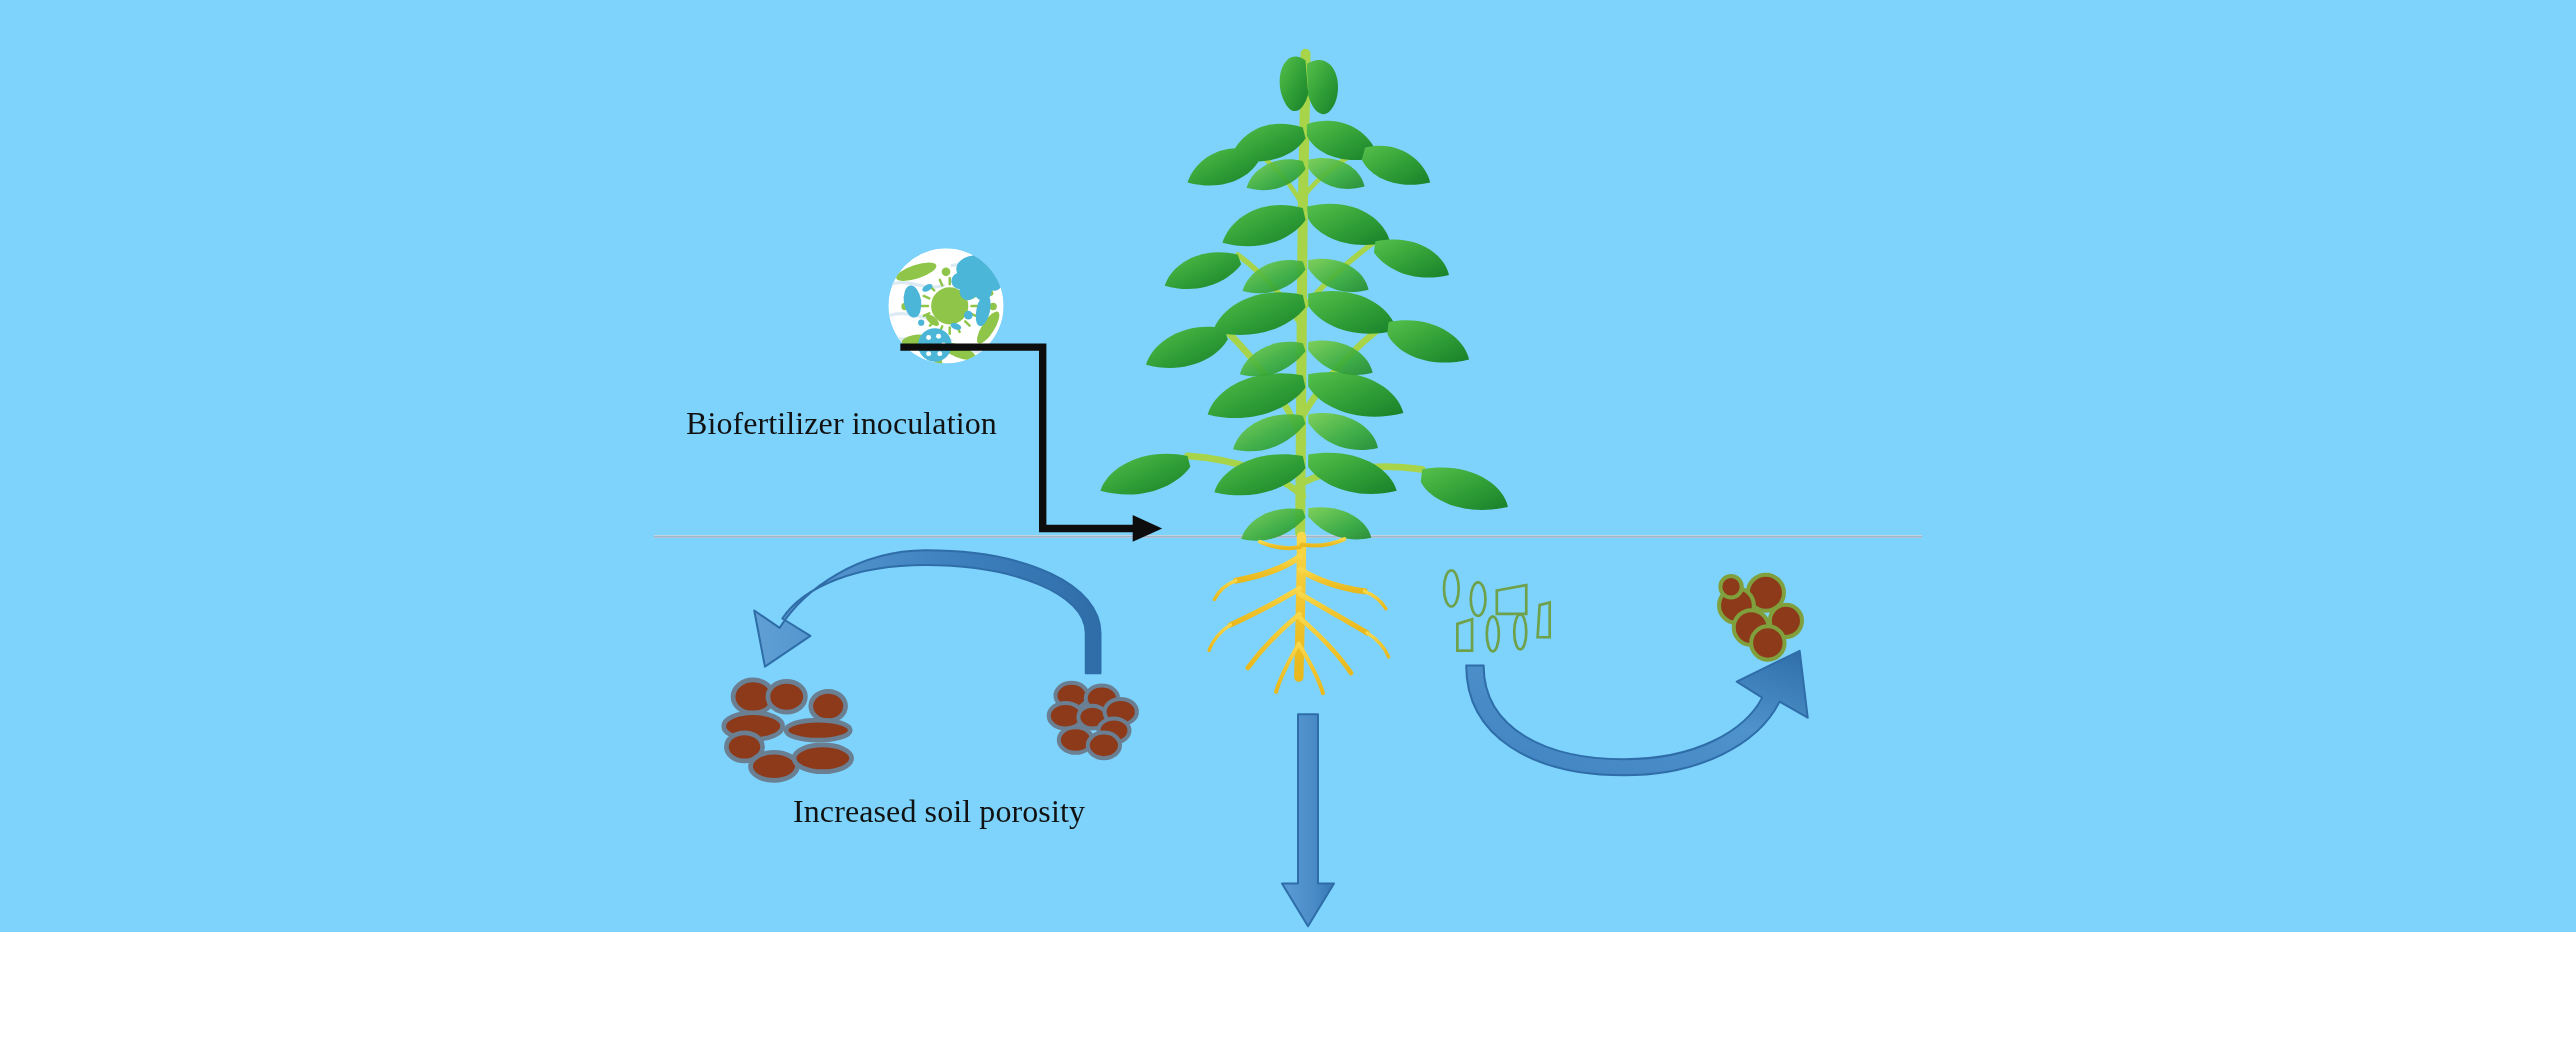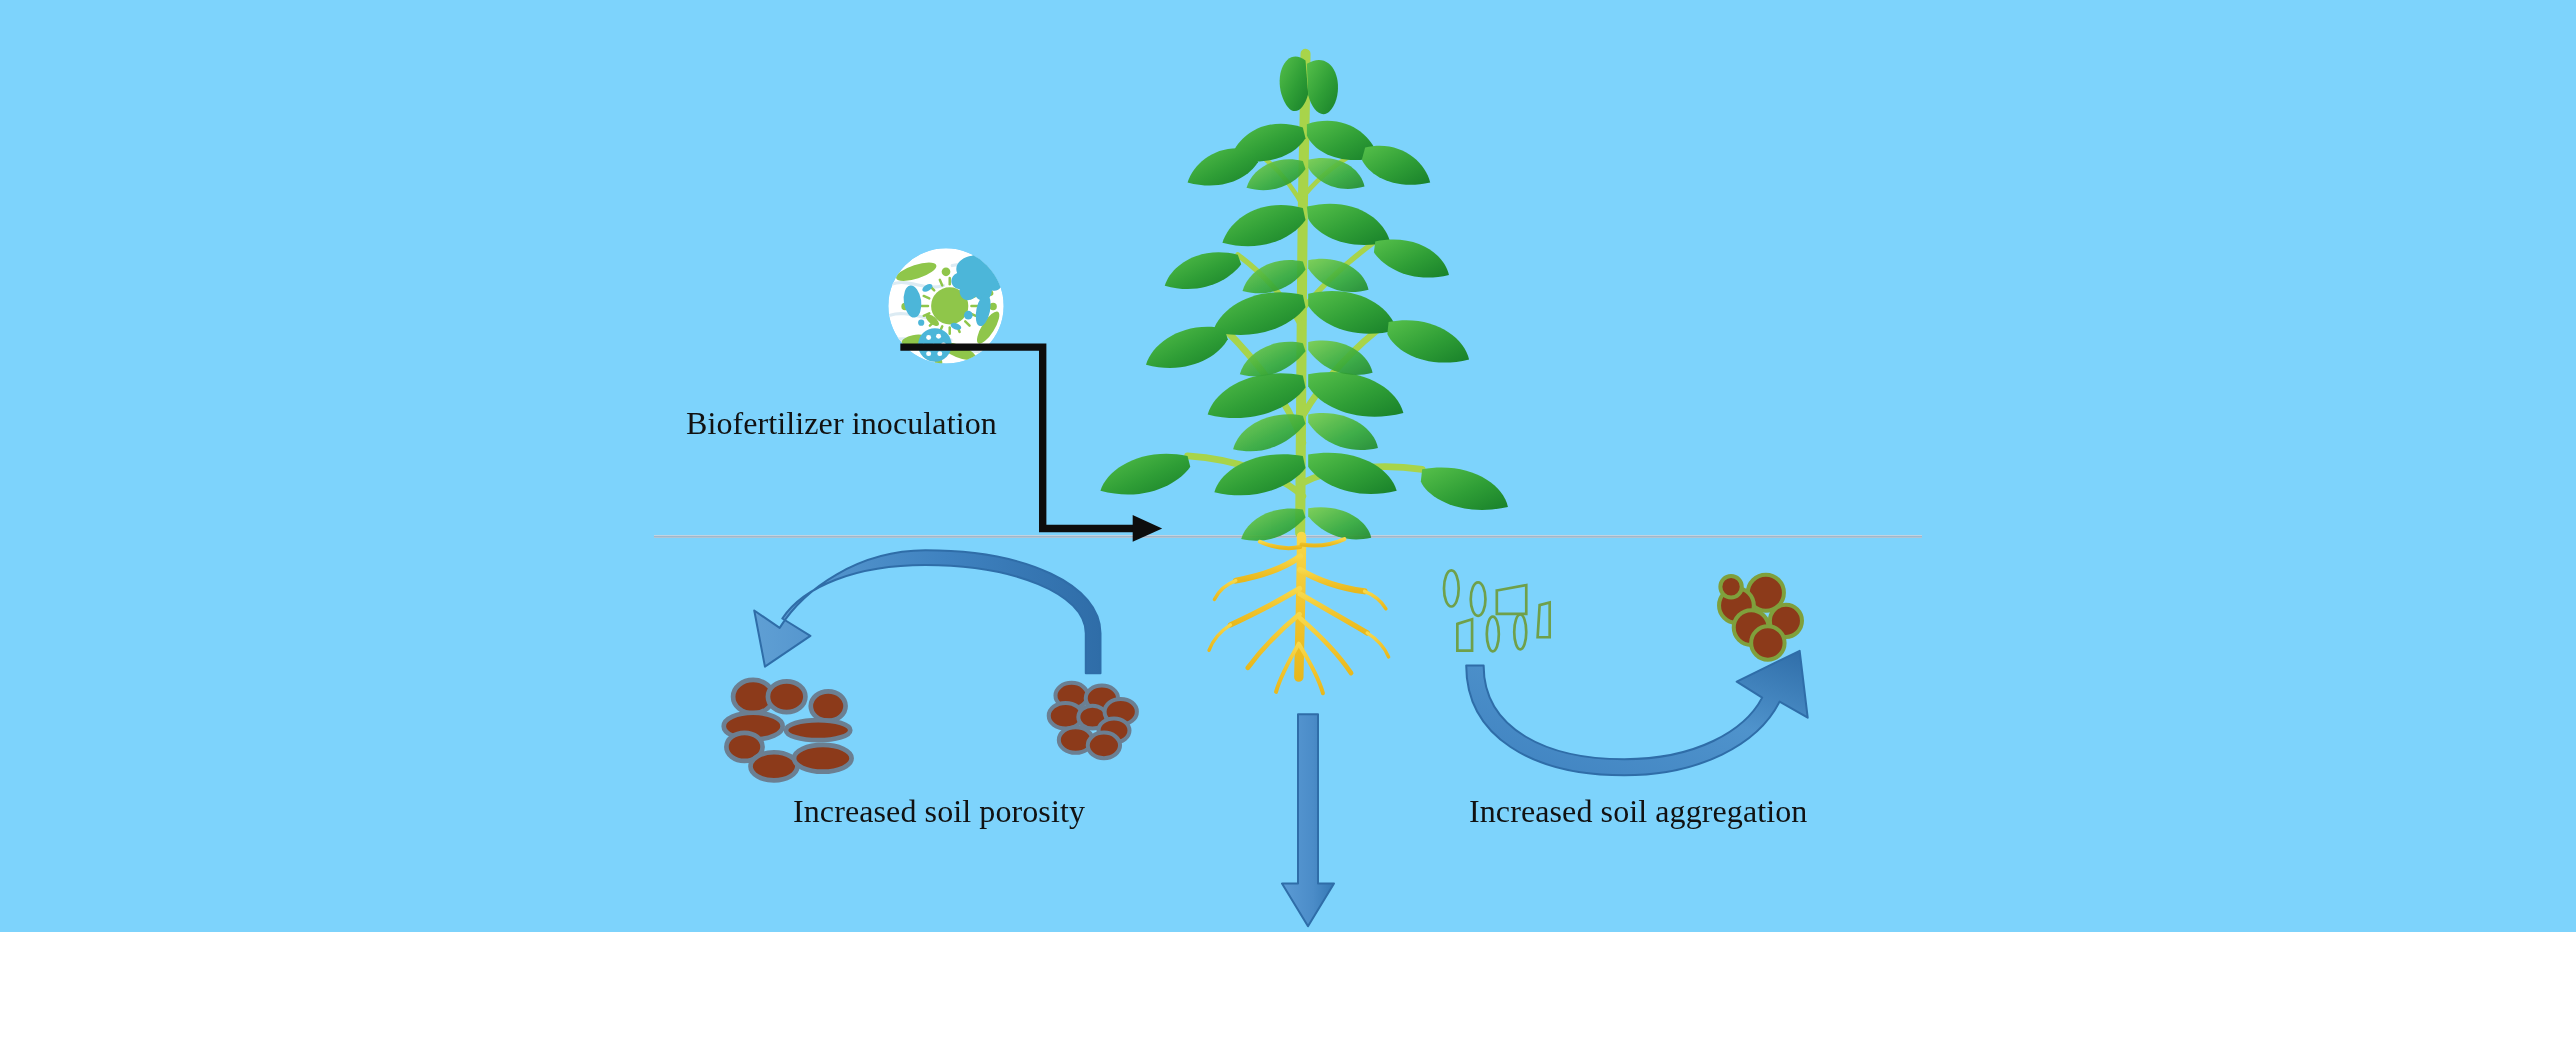--- a/index.html
+++ b/index.html
@@ -335,7 +335,6 @@
 
   <div class="abs label" id="label-porosity">Increased soil porosity</div>
 
-  <div class="abs label" id="label-aggregation">Increased soil aggregation</div>
 
 
 </div>

